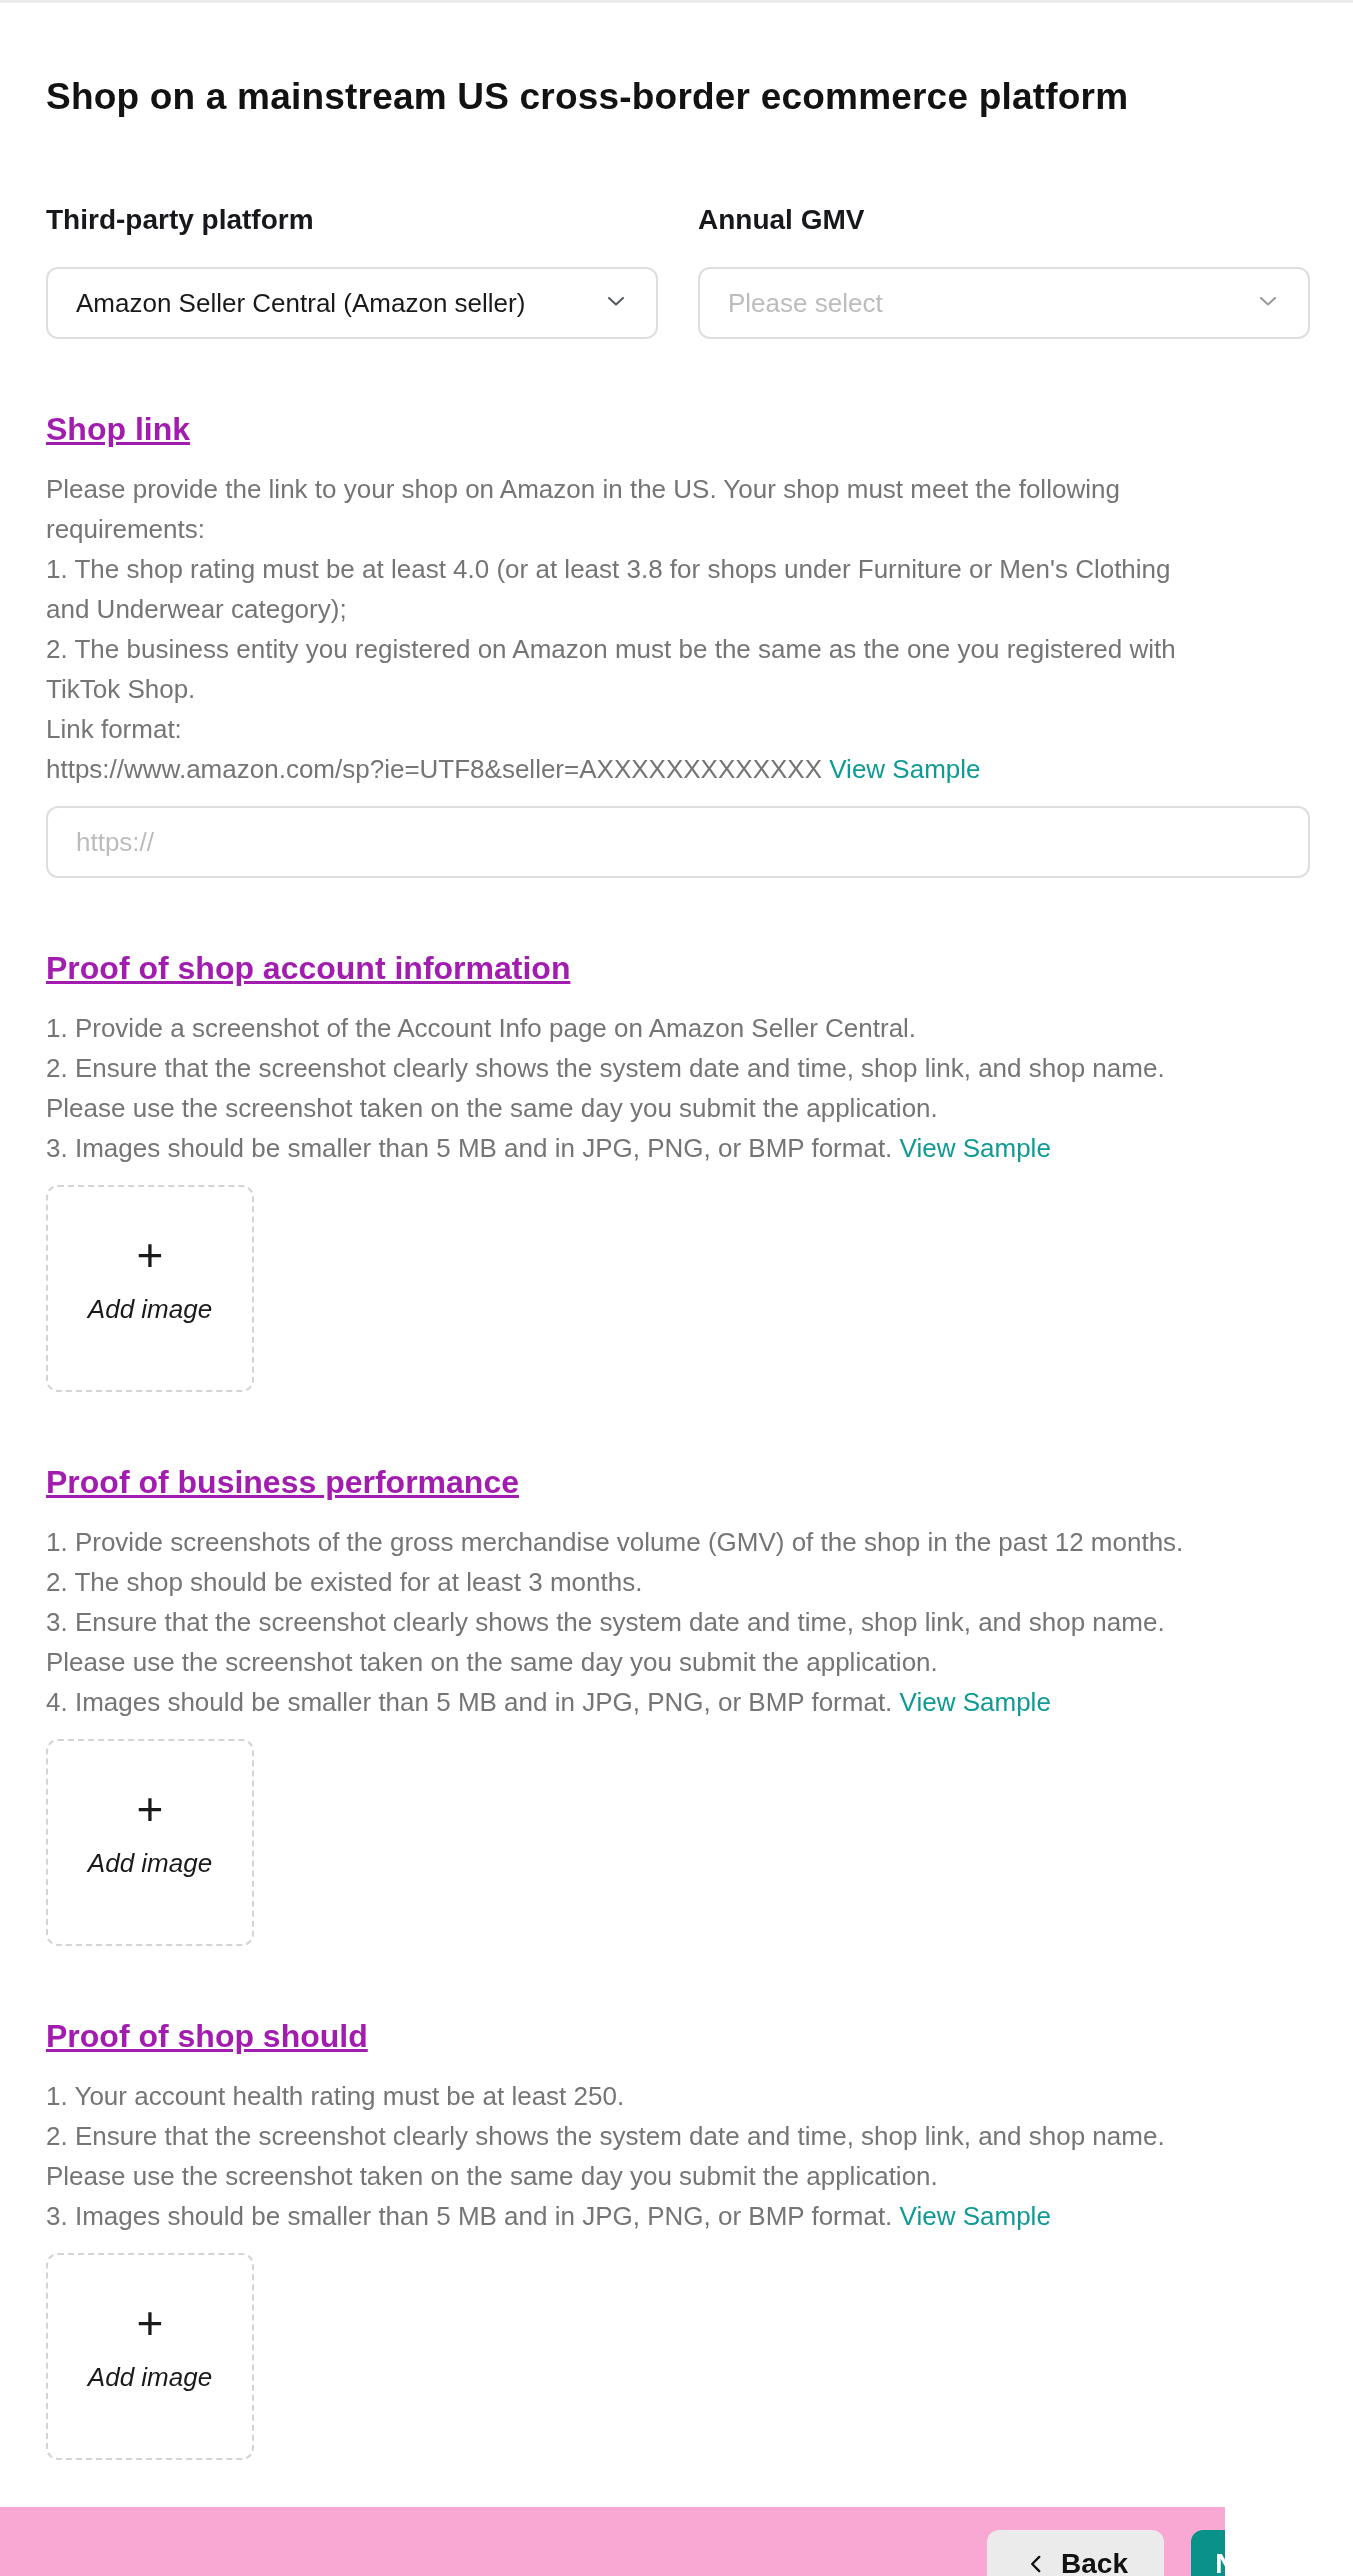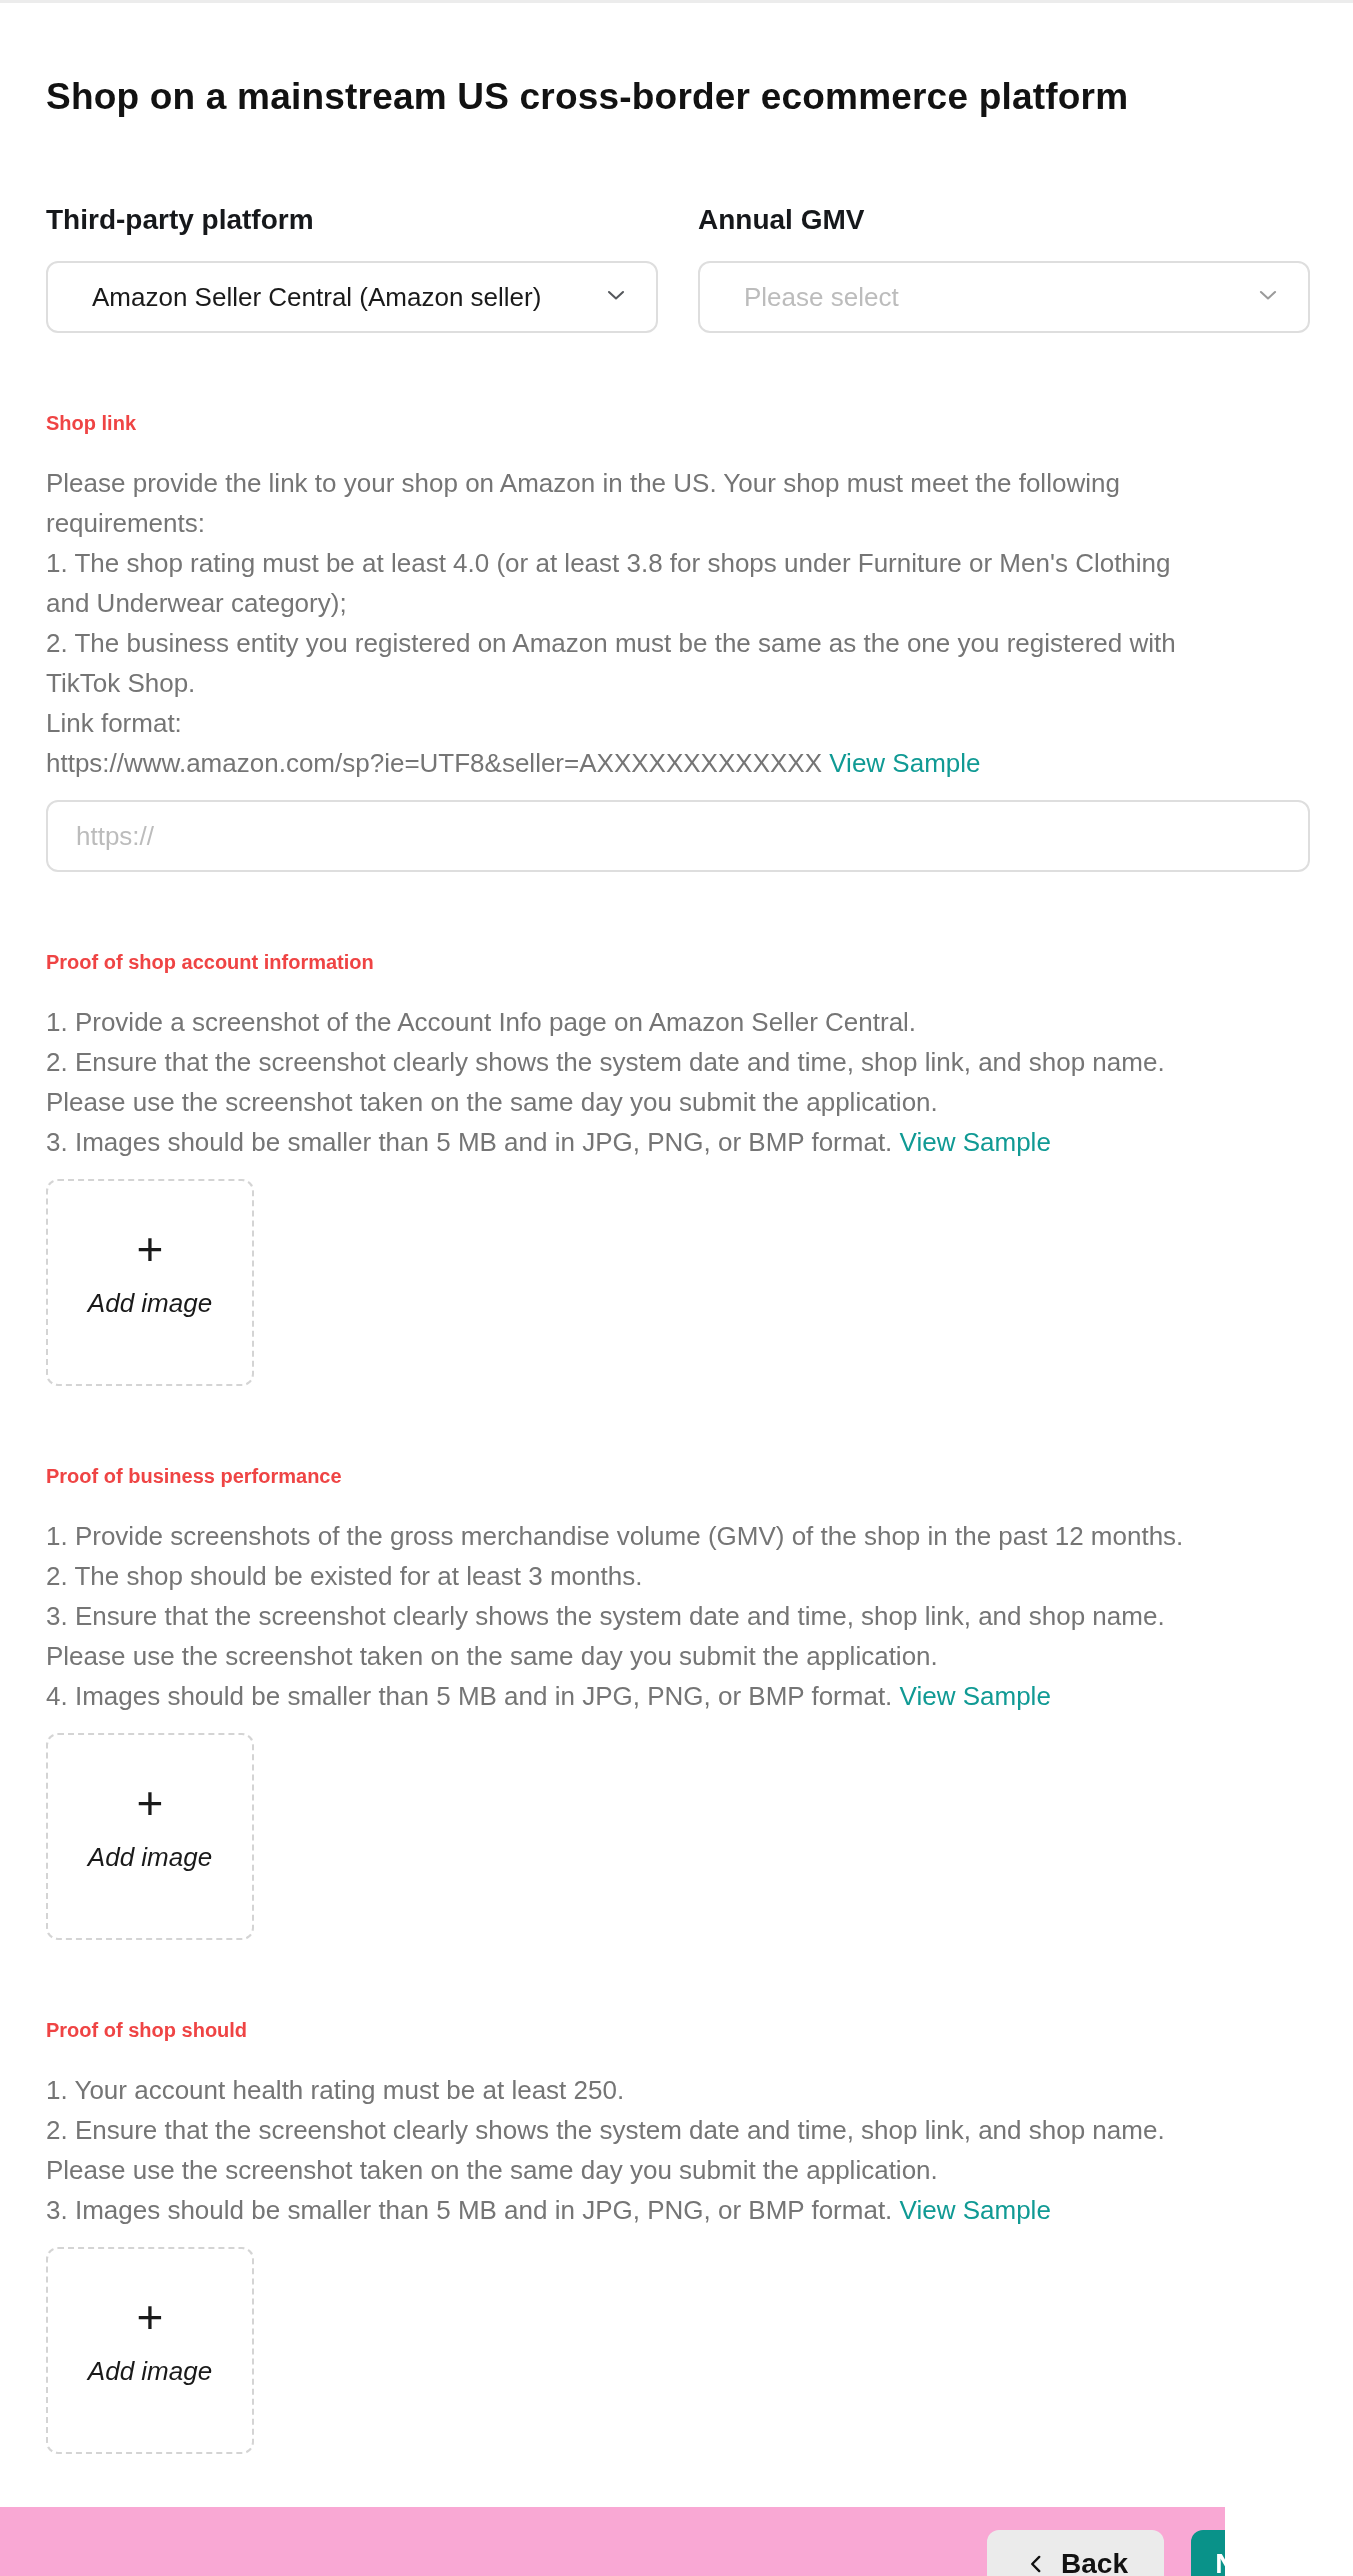--- a/index.html
+++ b/index.html
@@ -36,14 +36,14 @@
     color: #16181b;
   }
   .select {
-    margin-top: 23px;
+    margin-top: 29px;
     height: 72px;
     border: 2px solid #dedede;
     border-radius: 12px;
     display: flex;
     align-items: center;
     justify-content: space-between;
-    padding: 0 26px 0 44px;
+    padding: 0 26px 0 28px;
     background: #fff;
     cursor: pointer;
   }

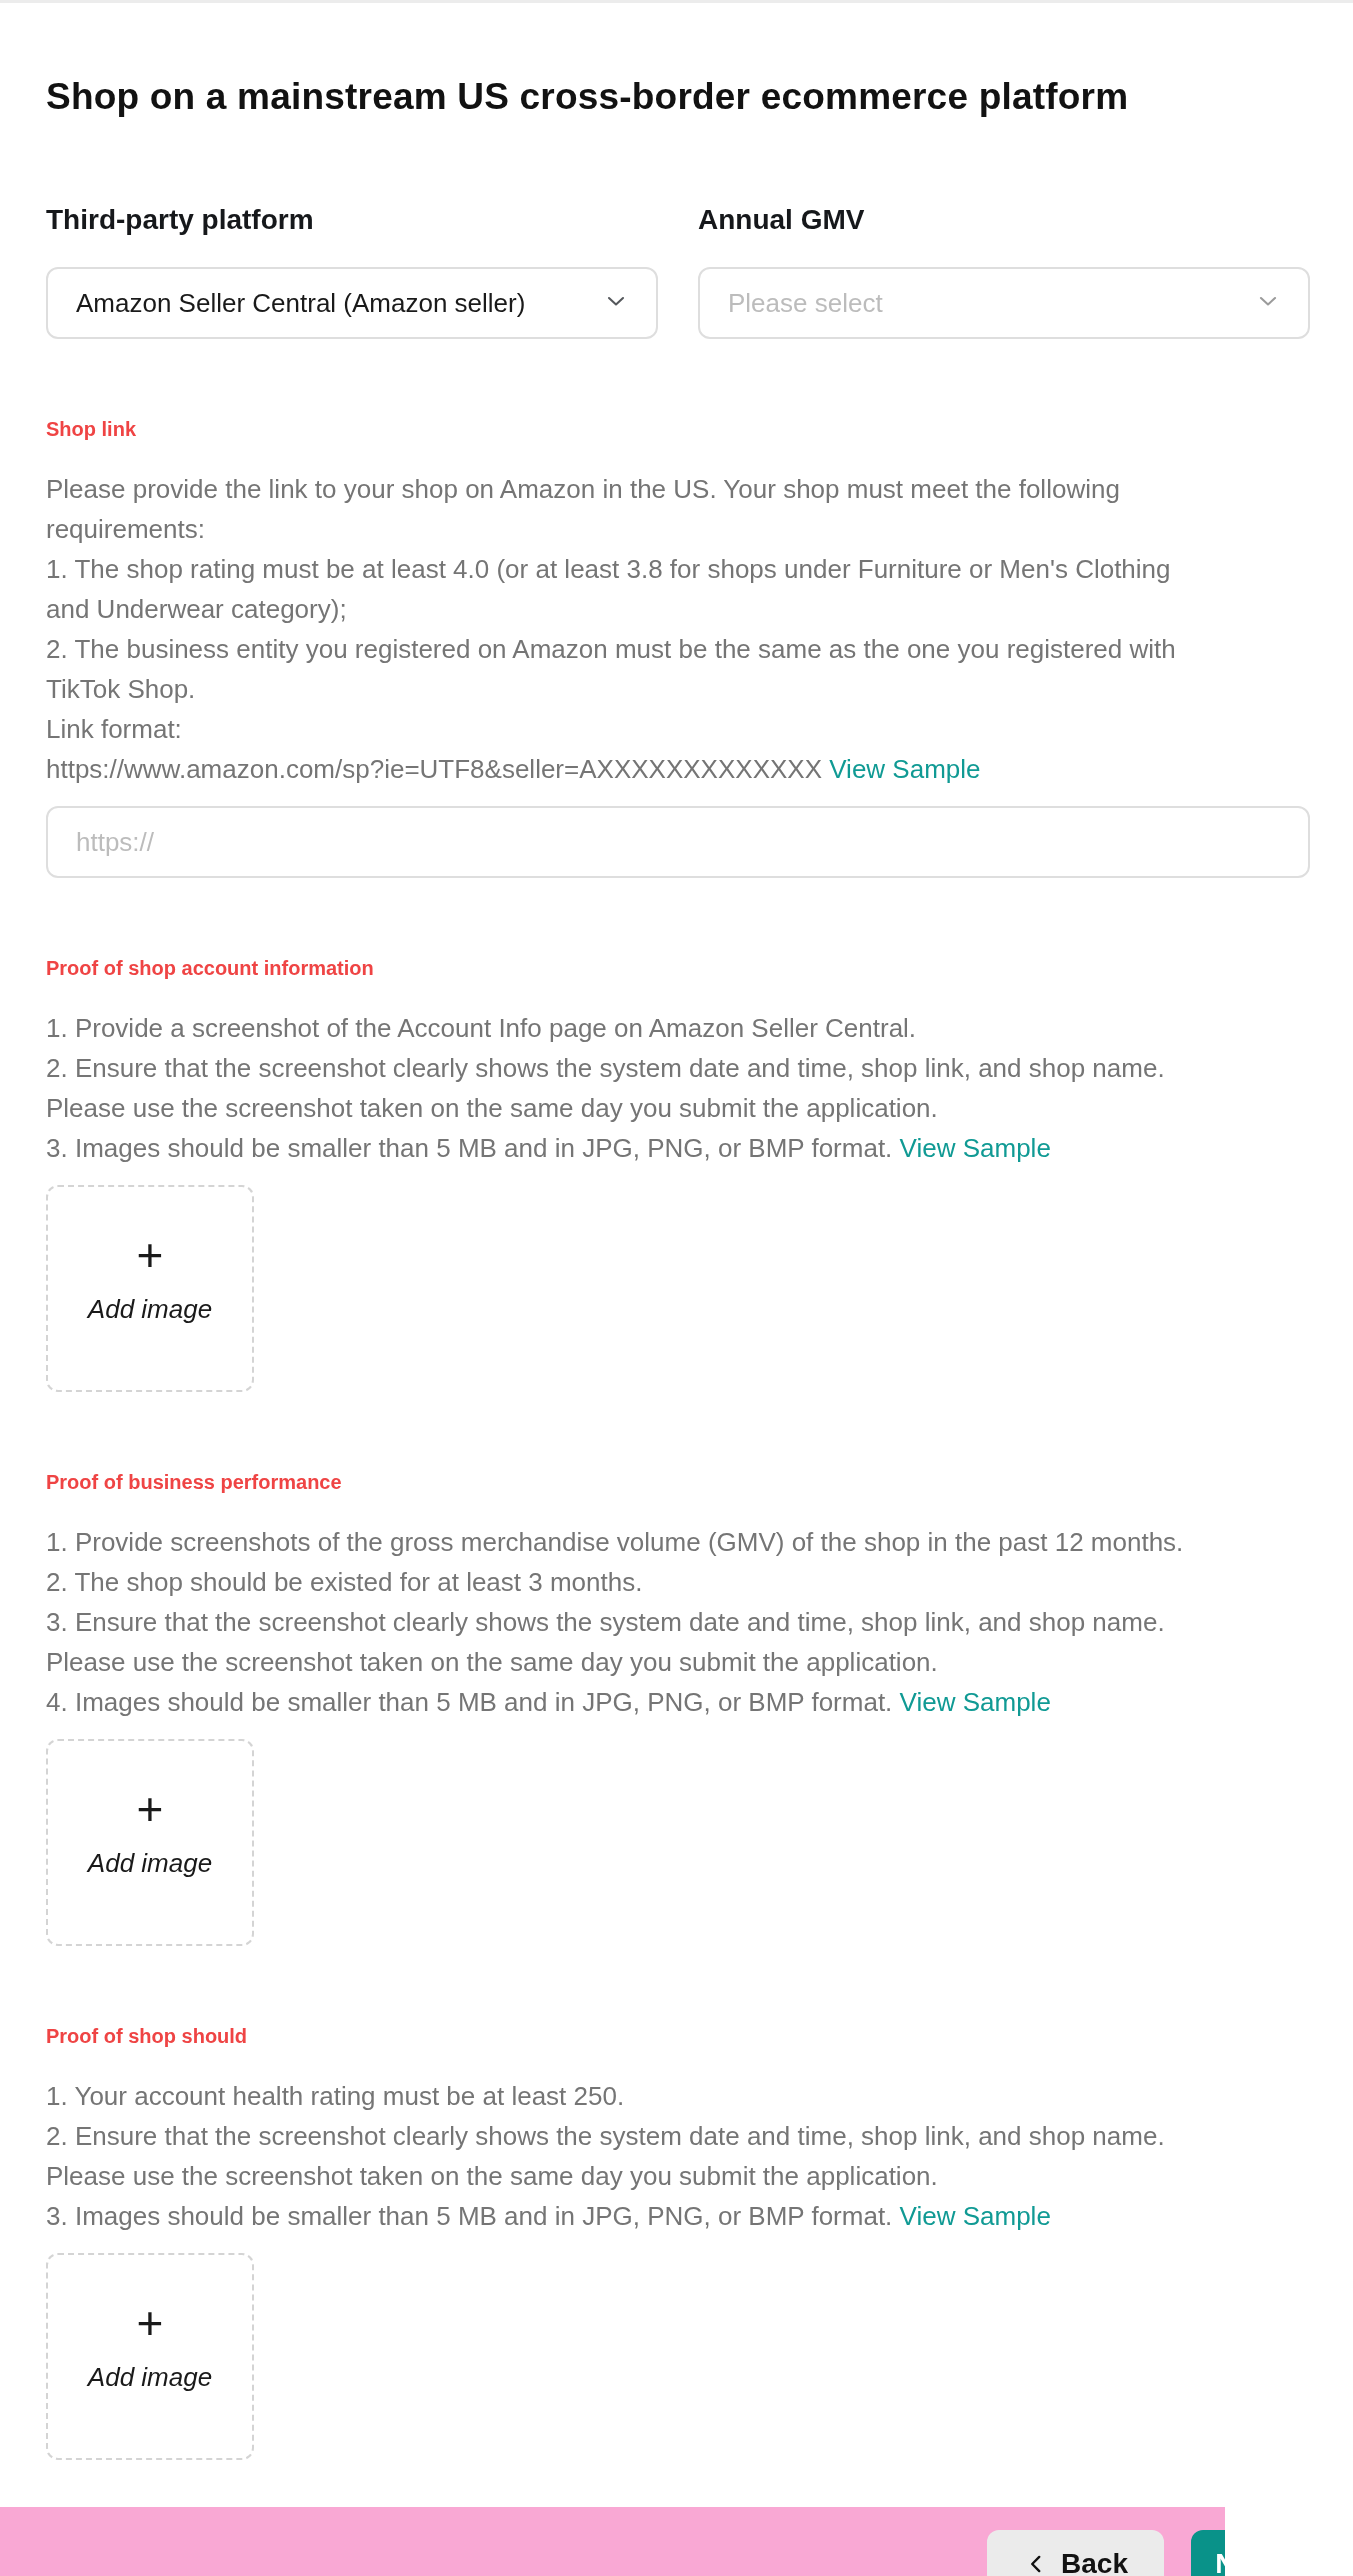--- a/index.html
+++ b/index.html
@@ -52,10 +52,11 @@
   .chev { flex: 0 0 auto; }
 
   .section-heading {
-    font-size: 20px;
+    font-size: 32px;
     font-weight: 700;
     line-height: 36px;
-    color: #ef4444;
+    color: #a21caf;
+    text-decoration: underline;
   }
   .mt-section { margin-top: 72px; }
 

